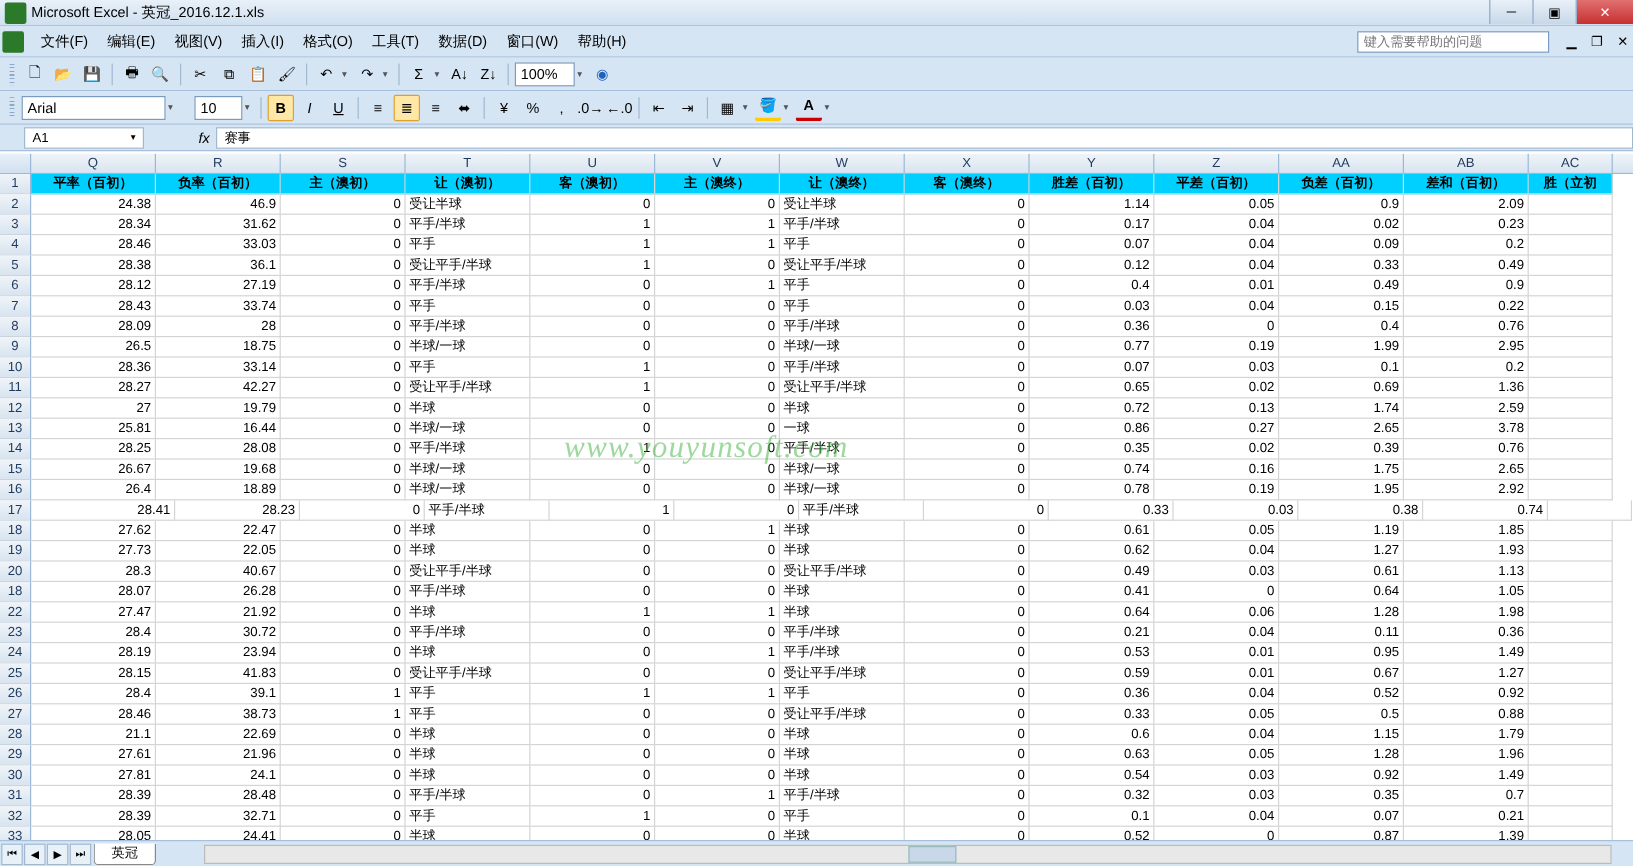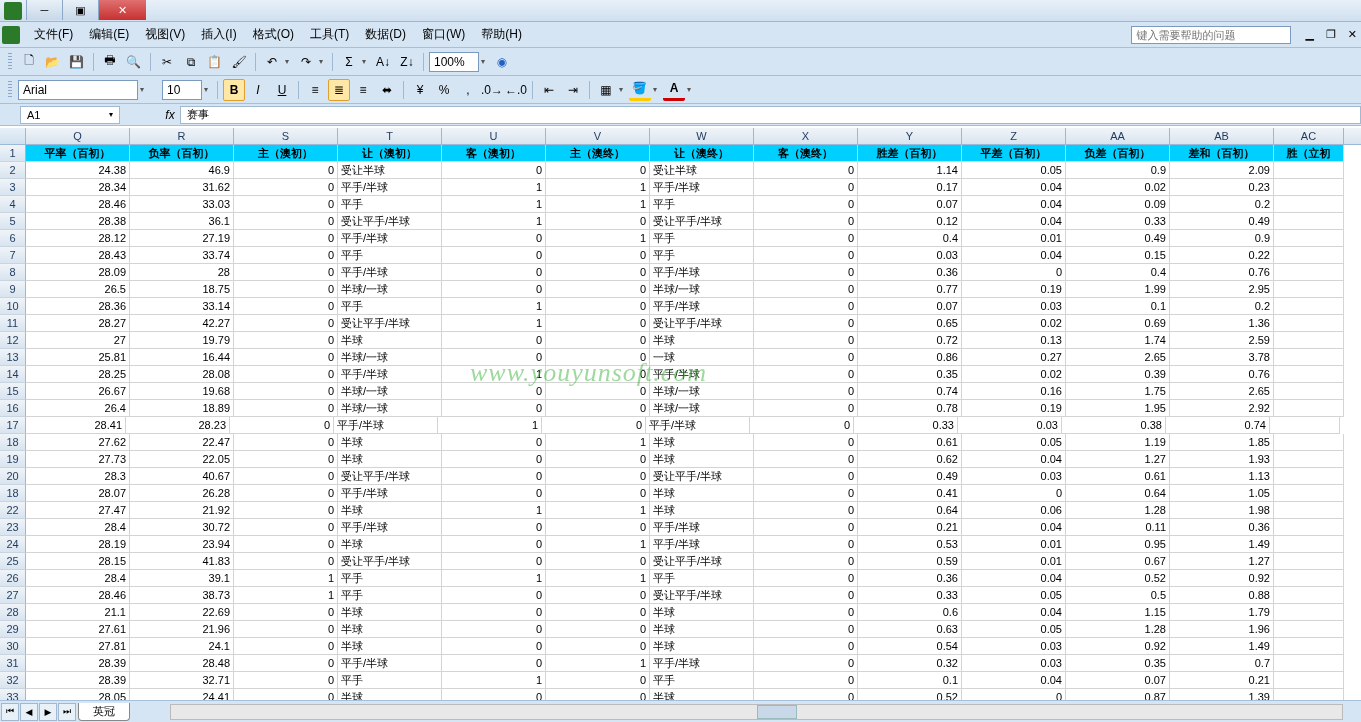--- a/index.html
+++ b/index.html
@@ -68,6 +68,7 @@
 
 <div class="titlebar">
   <span class="titlebar-icon"></span>
+  <span class="titlebar-text">Microsoft Excel - 英冠_2016.12.1.xls</span>
   <div class="win-controls">
     <div class="win-btn">─</div>
     <div class="win-btn">▣</div>

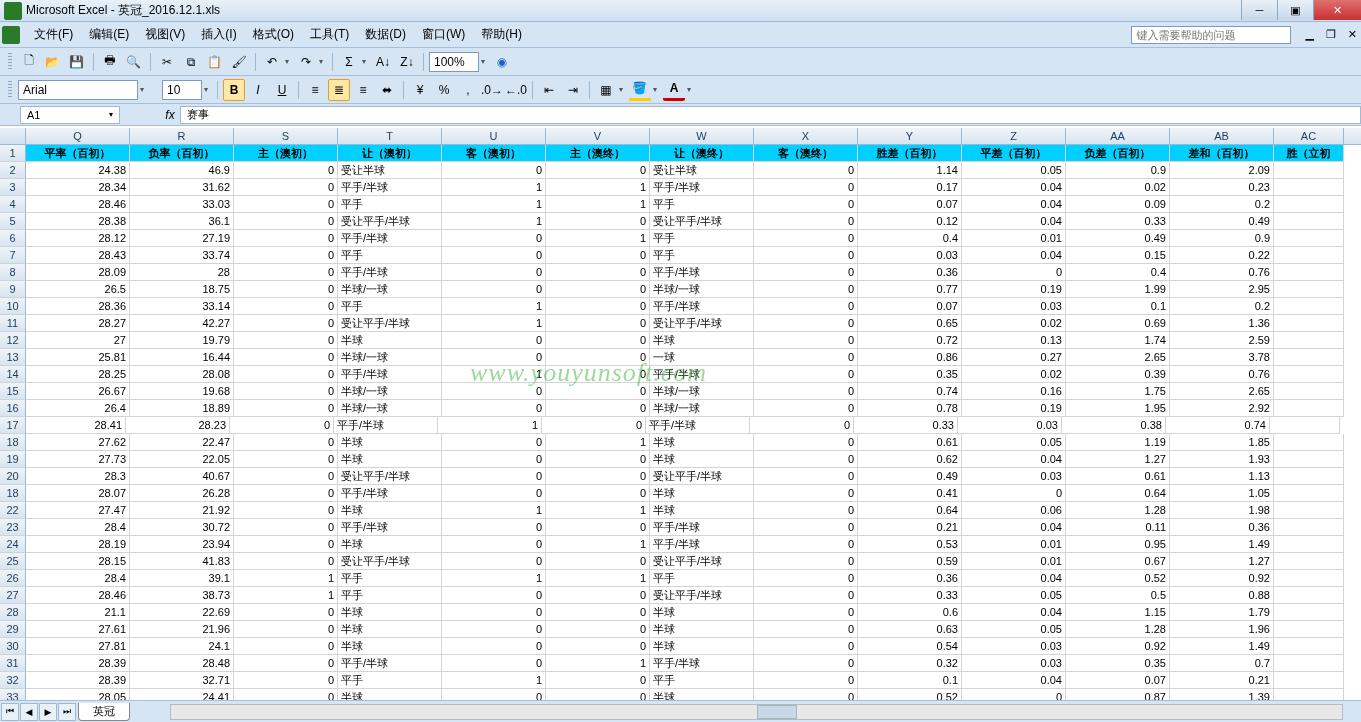--- a/index.html
+++ b/index.html
@@ -472,7 +472,7 @@
           <div class="cell txt" style="width: 70px;"></div>
         </div>
         <div class="row">
-          <div class="cell num" style="width: 100px;">28.41</div>
+          <div class="cell num" style="width: 120px;">28.41</div>
           <div class="cell num" style="width: 104px;">28.23</div>
           <div class="cell num" style="width: 104px;">0</div>
           <div class="cell txt" style="width: 104px;">平手/半球</div>

